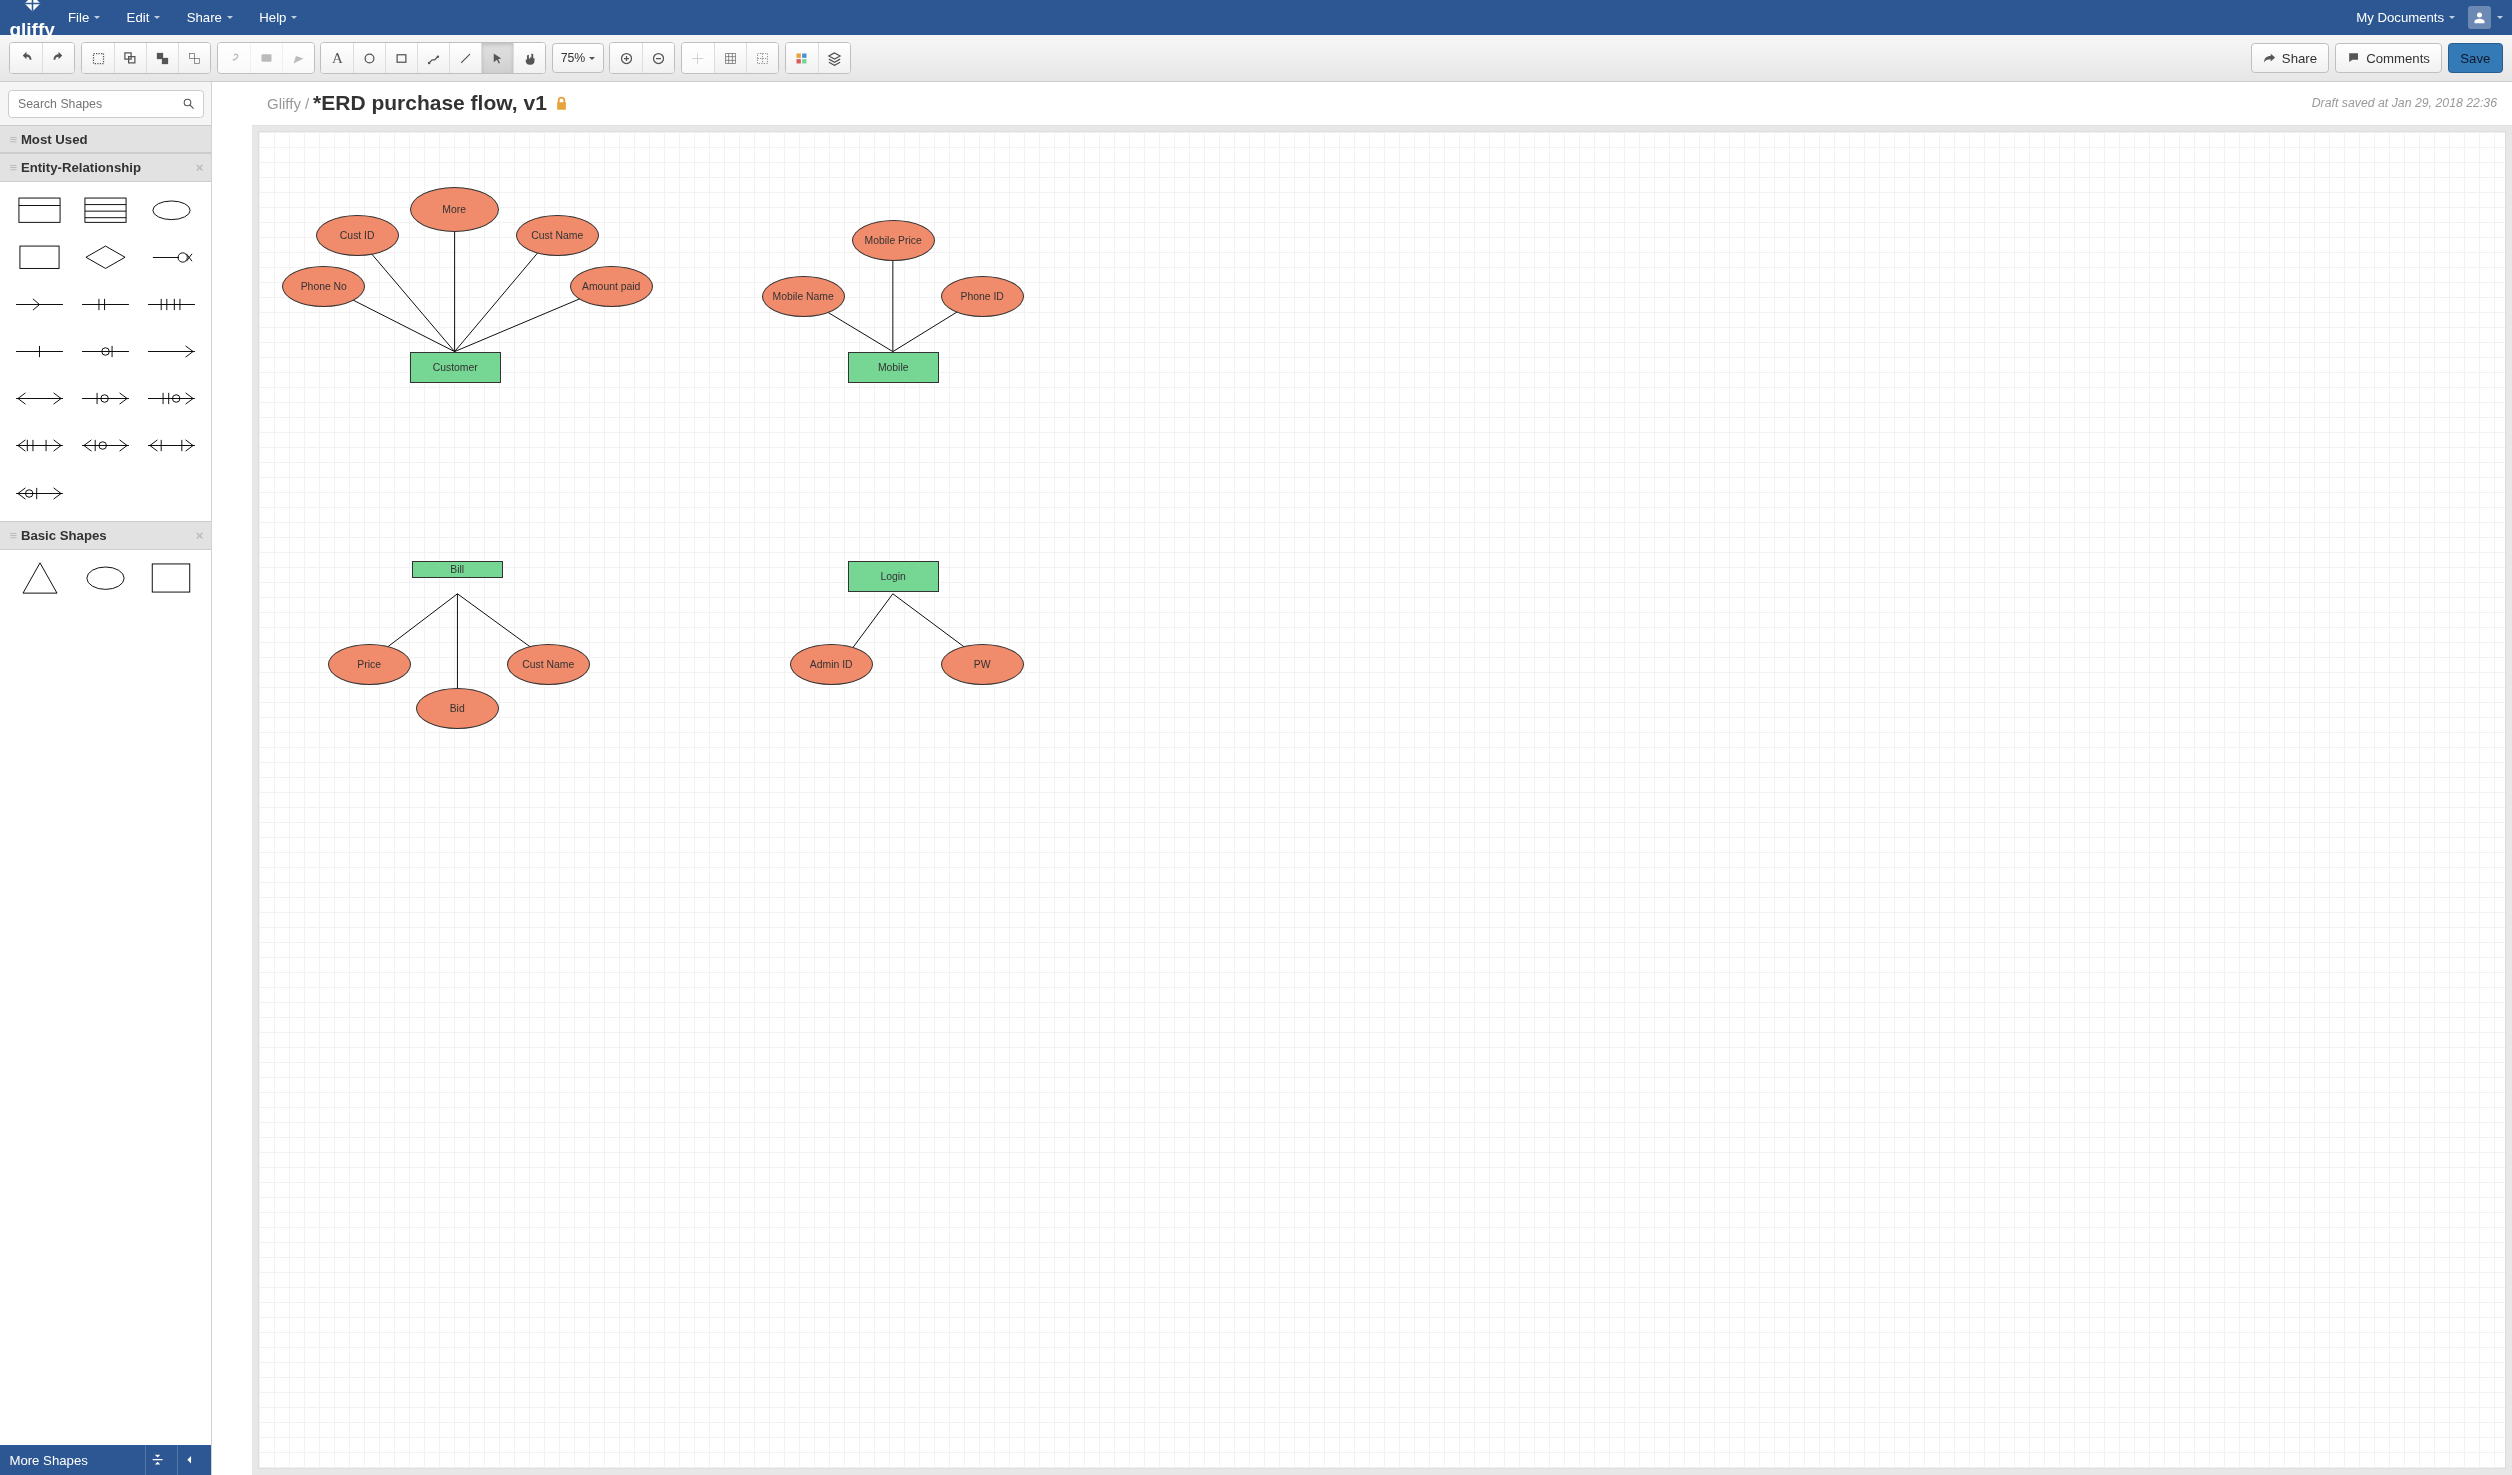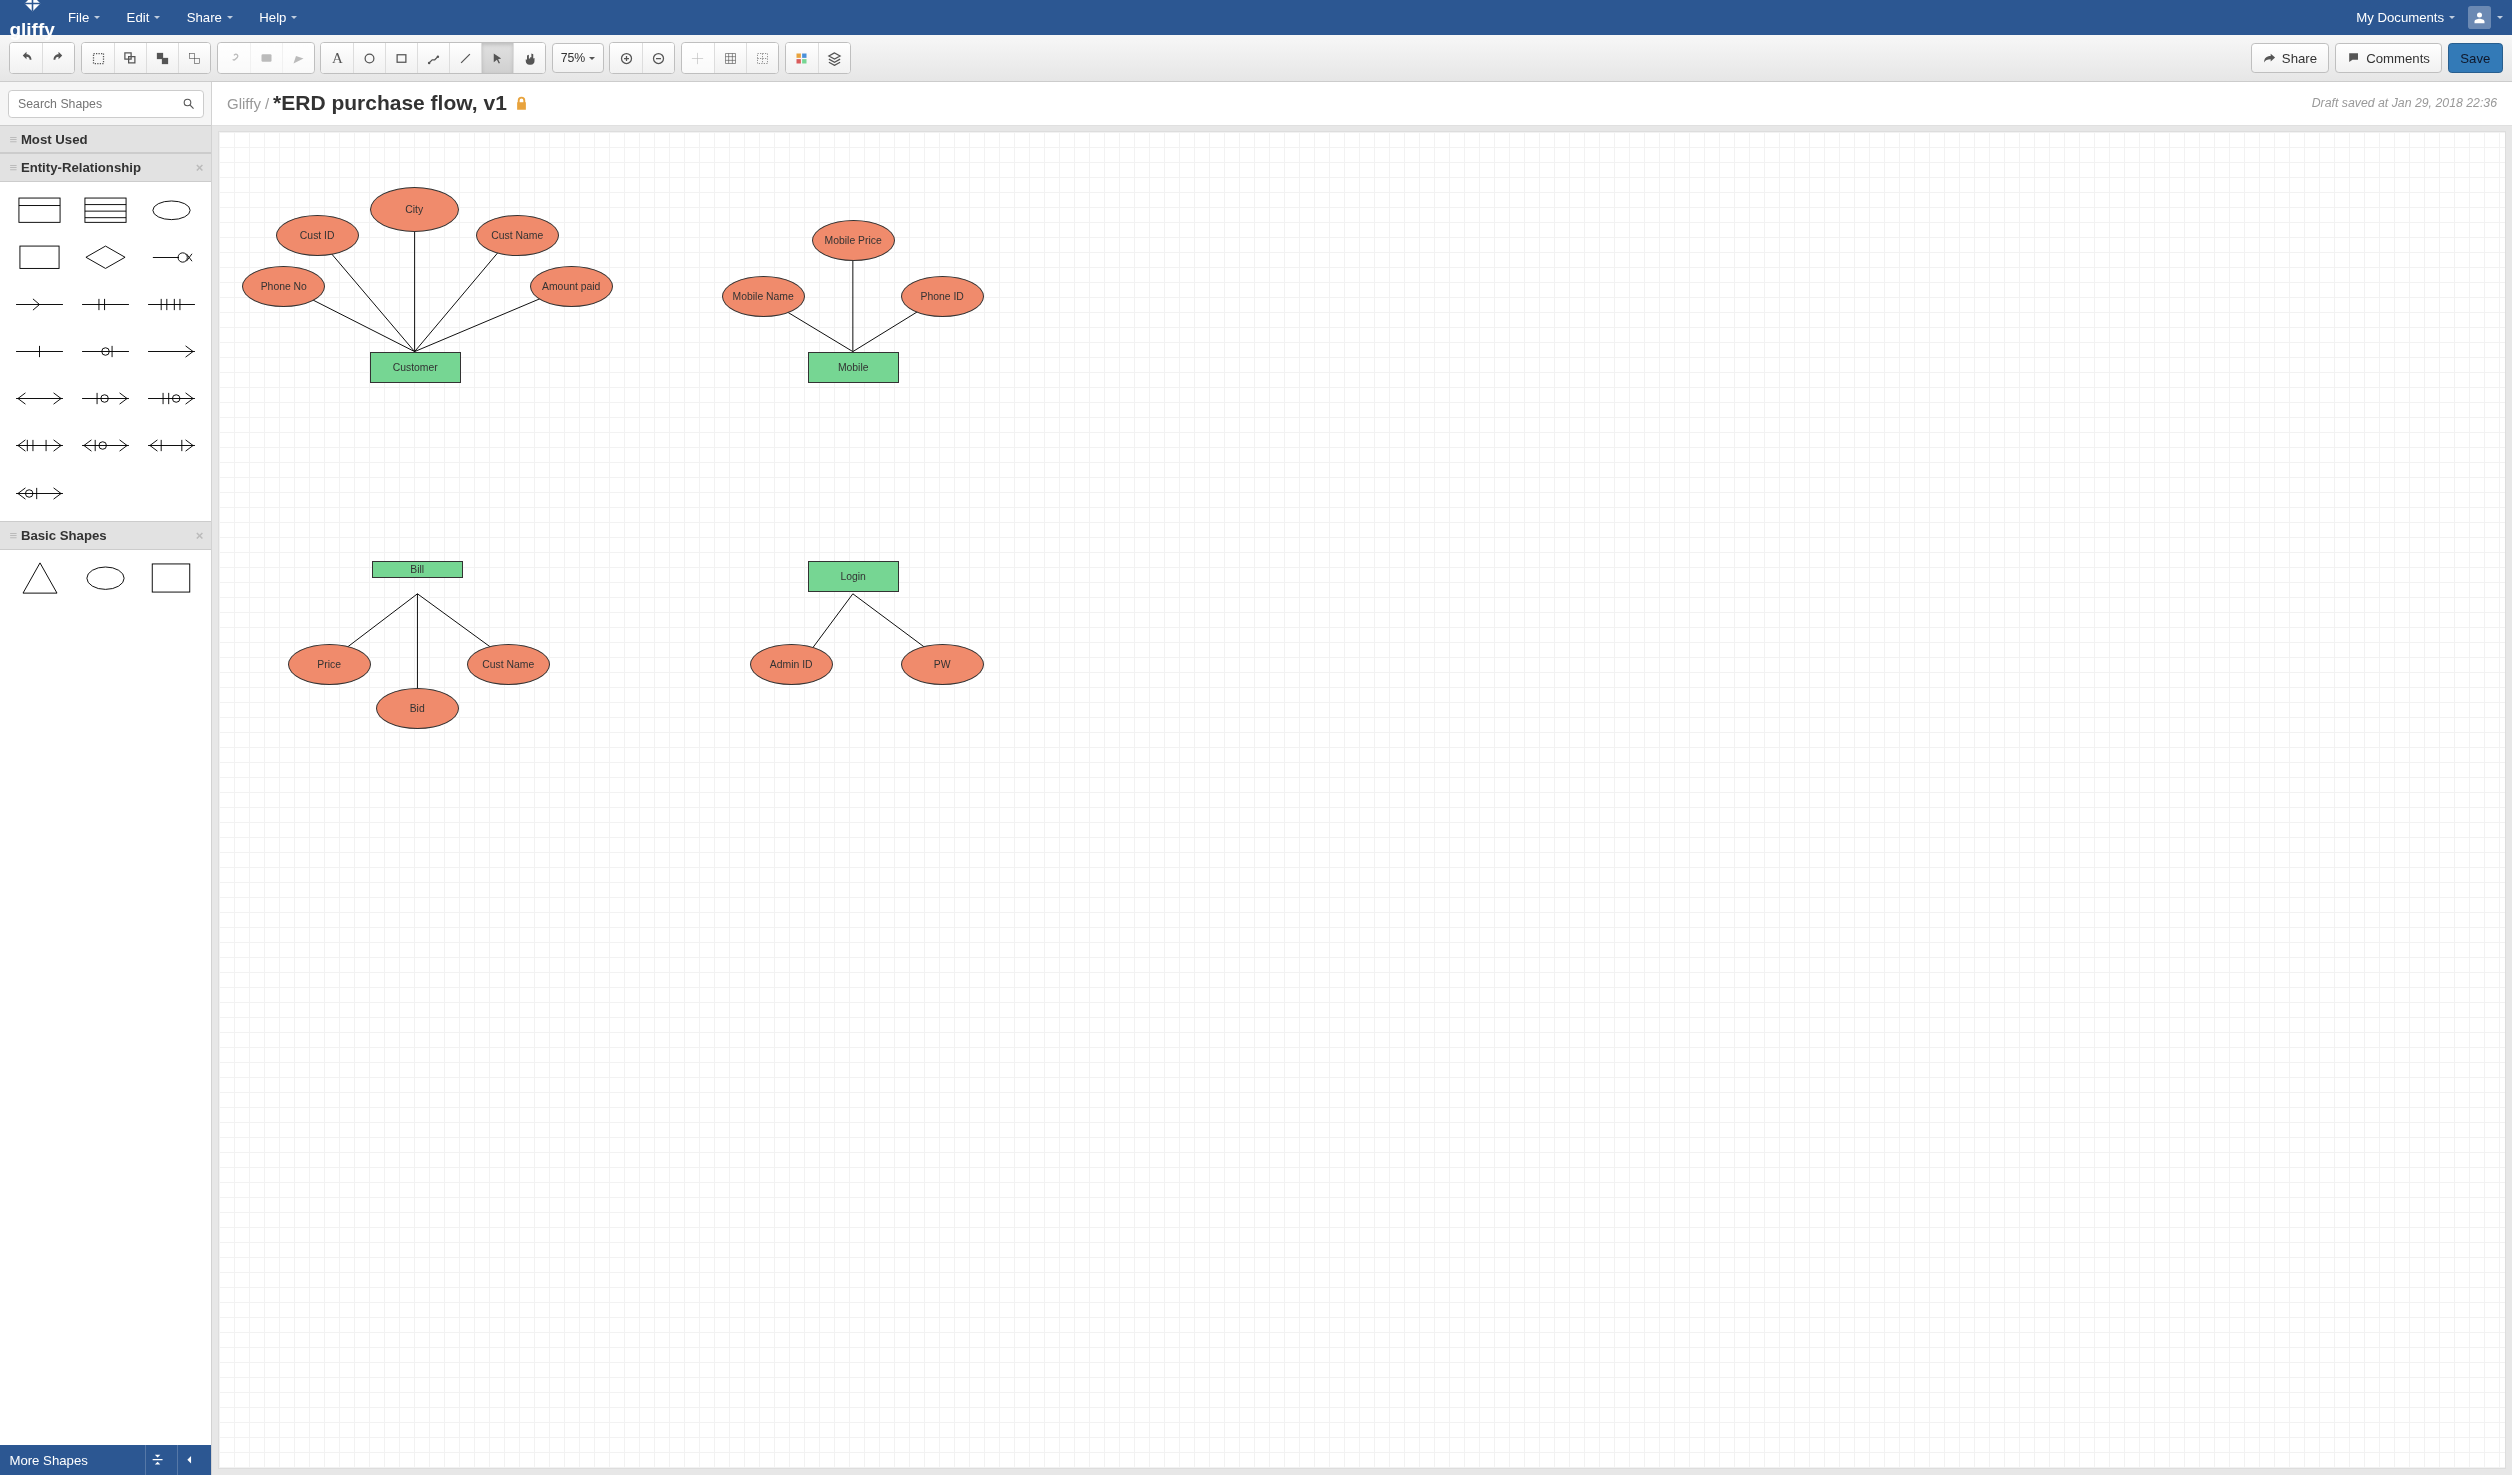--- a/index.html
+++ b/index.html
@@ -26,7 +26,7 @@
   .navbtn.primary{background:#337ab7;border-color:#285e8e;color:#0f172a;}
 
   
-  .body{display:flex;height:calc(100% - 35px - 47px);}
+  .body{display:flex;height:calc(100% - 35px - 47px);gap:40px;}
   .sidebar{width:212px;background:#f5f5f5;border-right:0.9px solid #d2d2d2;display:flex;flex-direction:column;}
   .searchwrap{padding:7.5px;}
   .searchbox{display:flex;align-items:center;border:0.9px solid #ccc;border-radius:3.8px;background:#fff;height:28px;padding:0 7.5px;}

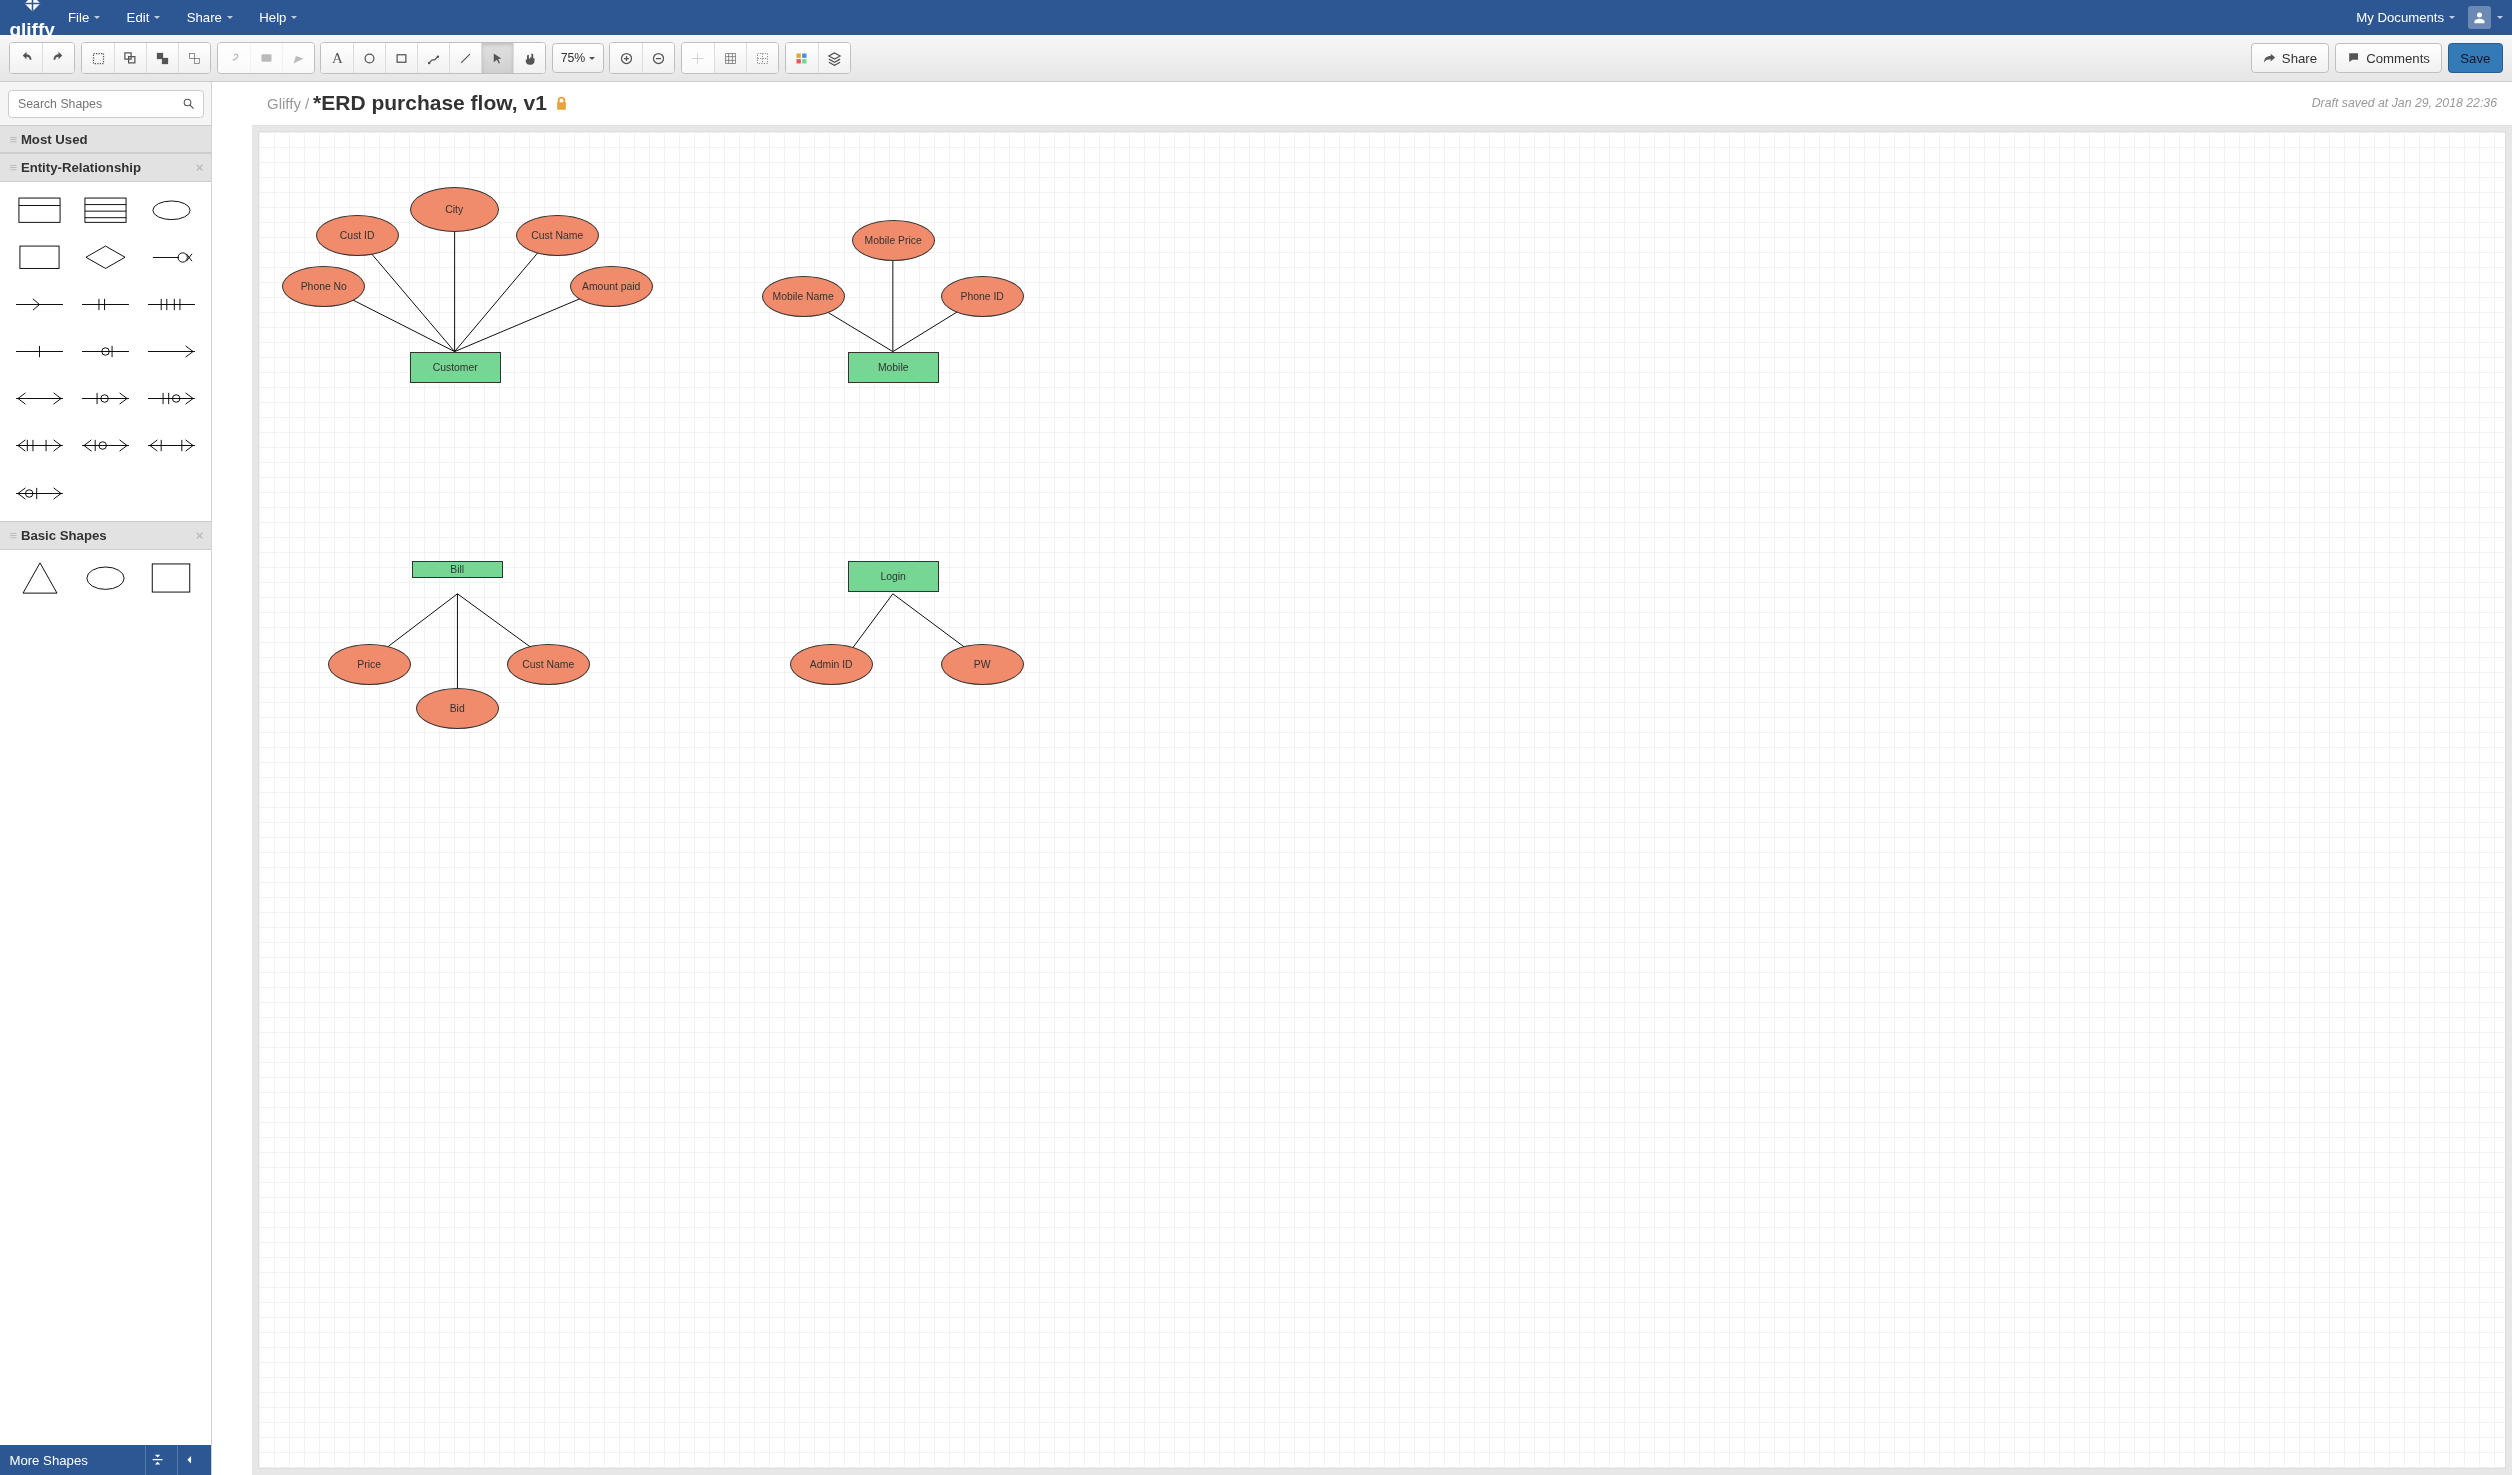--- a/index.html
+++ b/index.html
@@ -501,7 +501,7 @@
 
       <div class="node entity" style="left:151px;top:220px;width:91px;height:31px">Customer</div>
       <div class="node attr" style="left:57px;top:83px;width:83px;height:41px">Cust ID</div>
-      <div class="node attr" style="left:151px;top:55px;width:89px;height:45px">City</div>
+      <div class="node attr" style="left:151px;top:55px;width:89px;height:45px">More</div>
       <div class="node attr" style="left:257px;top:83px;width:83px;height:41px">Cust Name</div>
       <div class="node attr" style="left:23.6px;top:134px;width:83px;height:41px">Phone No</div>
       <div class="node attr" style="left:311px;top:134px;width:83px;height:41px">Amount paid</div>

